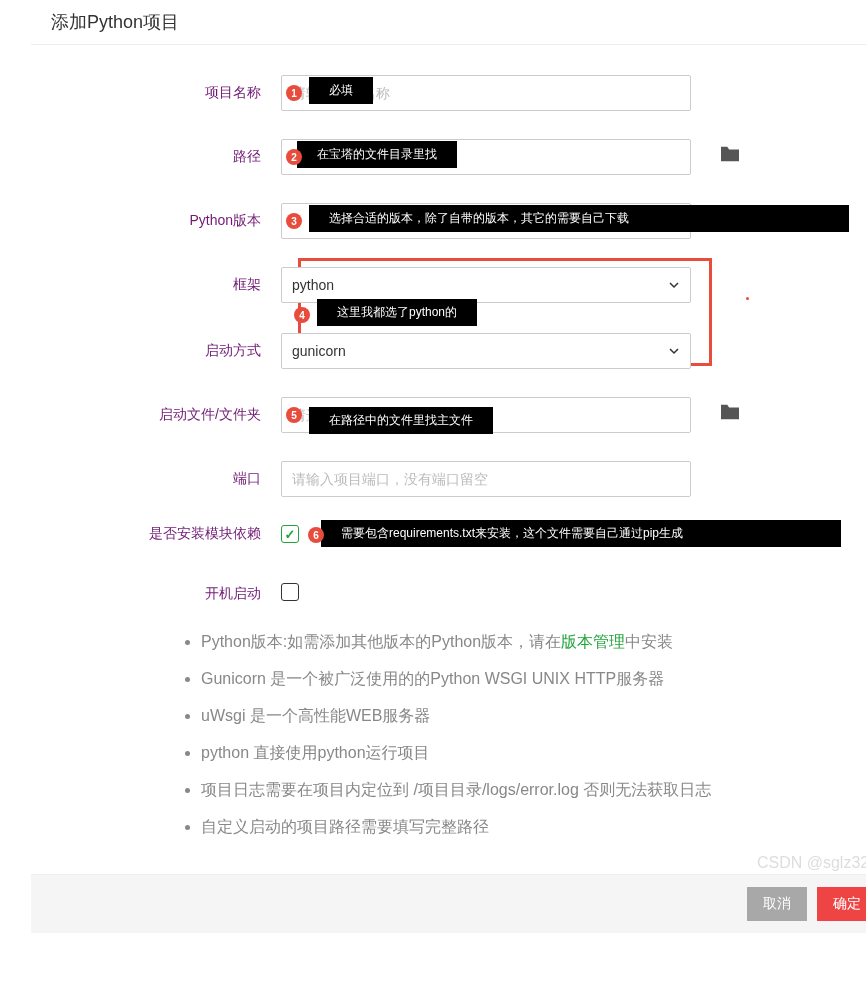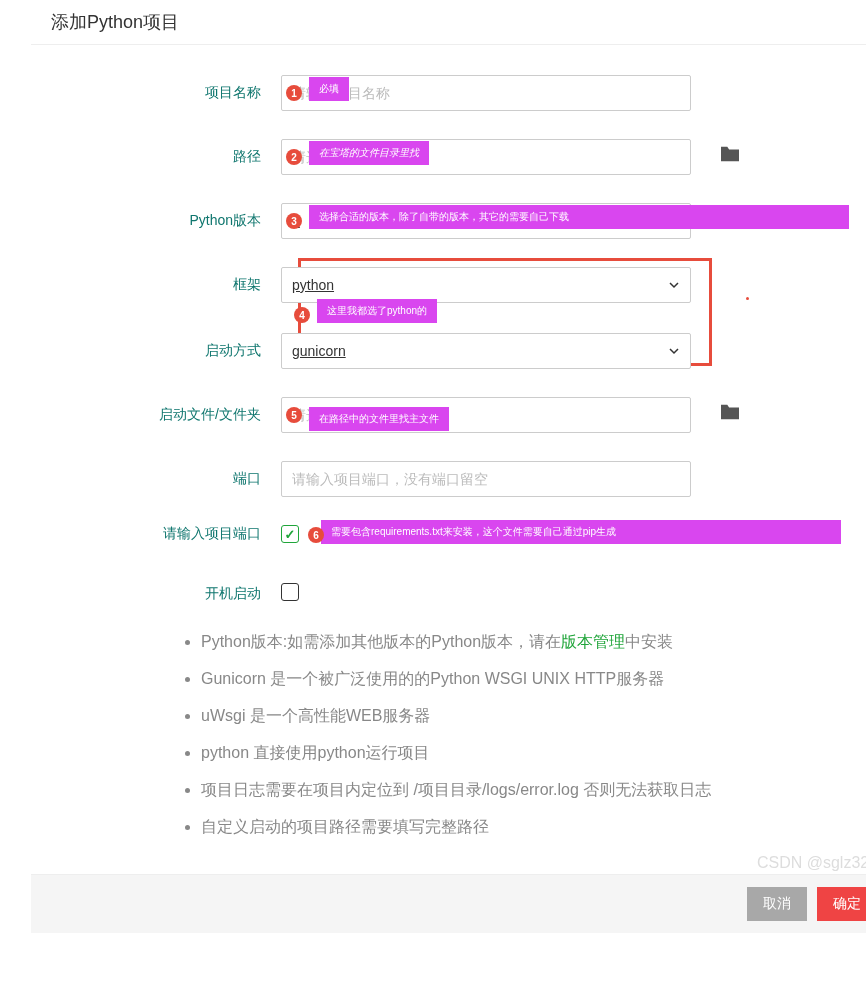--- a/index.html
+++ b/index.html
@@ -35,7 +35,7 @@
       width: 250px;
       text-align: right;
       padding-right: 20px;
-      color: #0f766e;
+      color: #701a75;
       font-size: 14px;
     }
     .form-field {

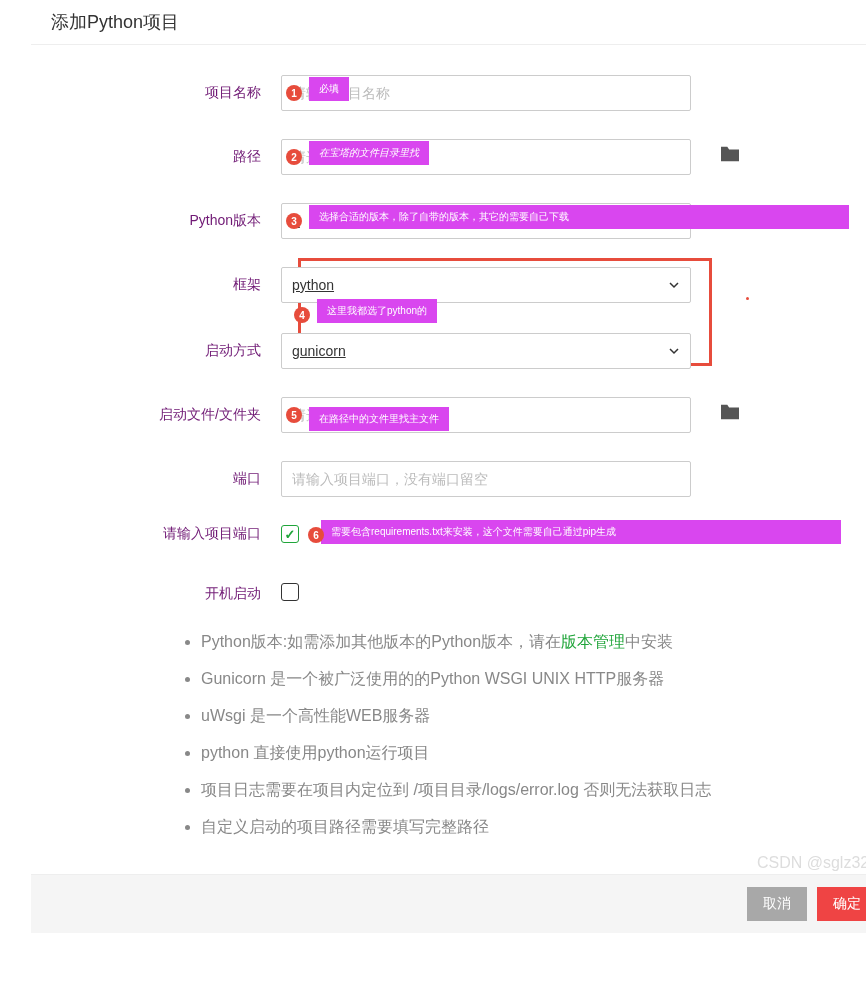--- a/index.html
+++ b/index.html
@@ -118,10 +118,10 @@
     }
     .tooltip-box {
       position: absolute;
-      background: #d946ef;
+      background: #000000;
       color: #fff;
-      padding: 5px 10px;
-      font-size: 10px;
+      padding: 5px 20px;
+      font-size: 12px;
       z-index: 9;
       max-width: 560px;
     }

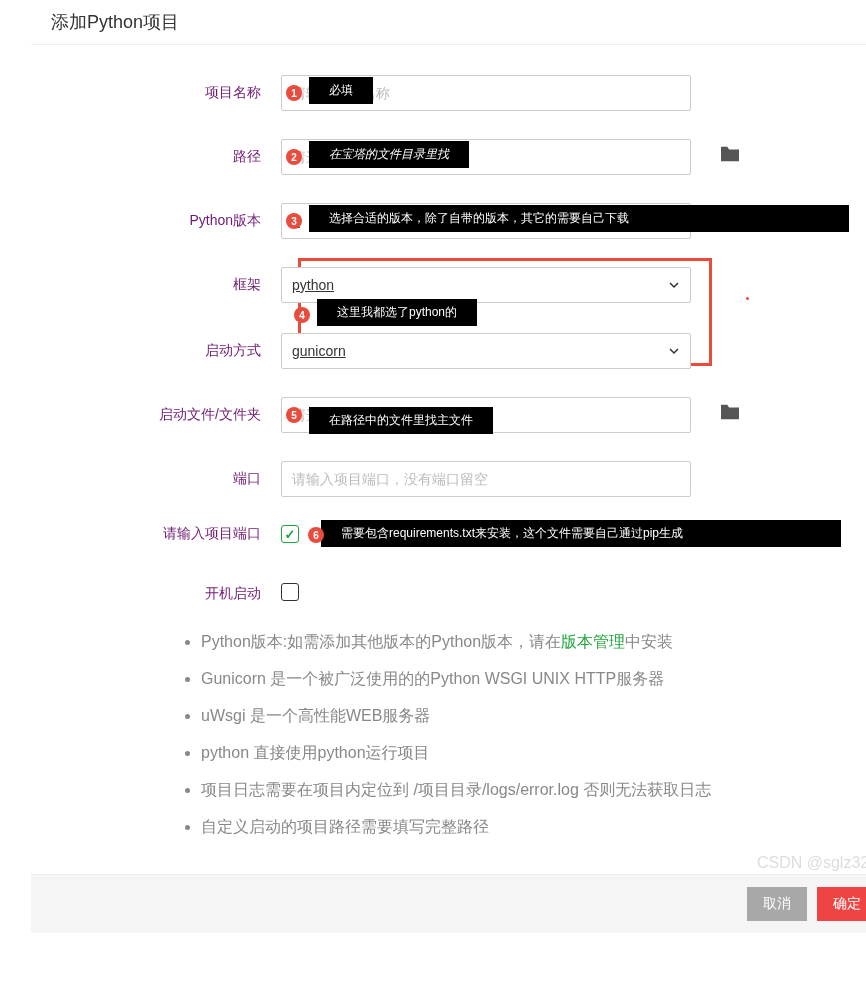--- a/index.html
+++ b/index.html
@@ -189,7 +189,7 @@
       <div class="form-field">
         <input class="input-text" placeholder="请选择项目路径" style="">
         <span class="num-badge" style="left:5px; top:10px;">2</span>
-        <div class="tooltip-box" style="left:28px; top:2px;font-style:italic;">在宝塔的文件目录里找</div>
+        <div class="tooltip-box" style="left:16px; top:2px;">在宝塔的文件目录里找</div>
         <div class="folder-btn">
           <svg class="folder-icon" viewBox="0 0 24 20">
               <path fill="#555" d="M2 2h7l2 3h11v13H2z"></path>

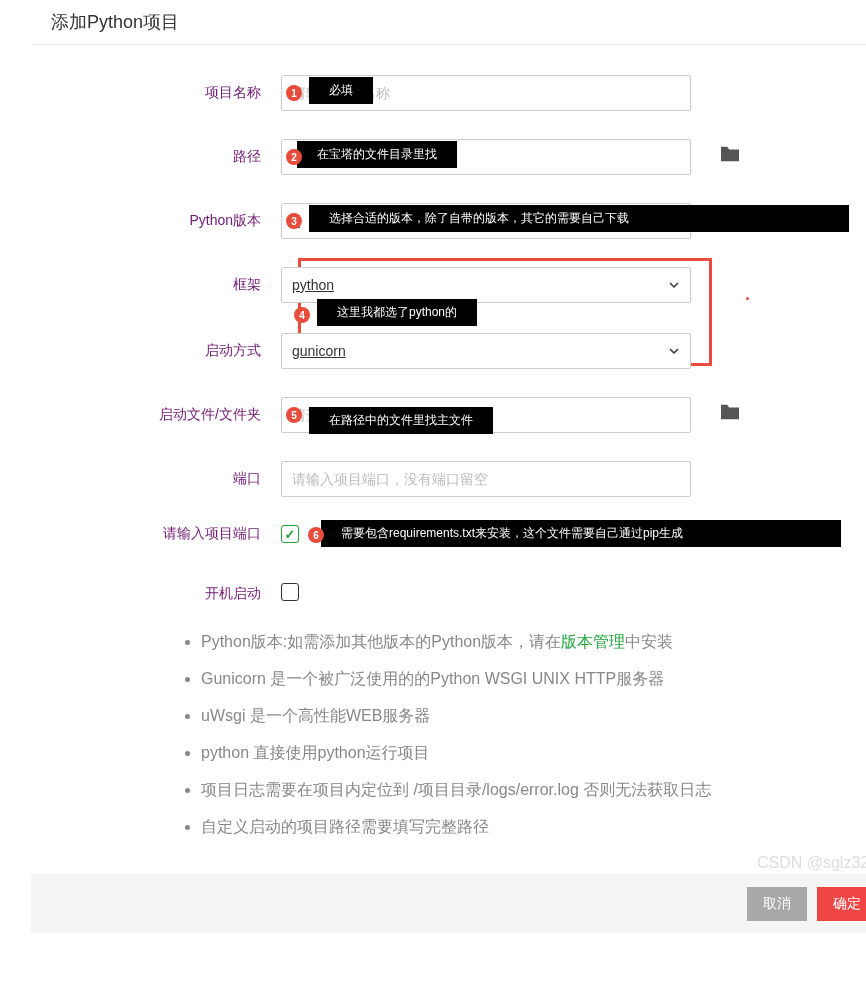--- a/index.html
+++ b/index.html
@@ -66,7 +66,7 @@
       background: #fff;
       cursor: pointer;
     }
-    .select-value { color: #333; text-decoration: underline; }
+    .select-value { color: #333; }
     .chevron-down {
       width: 12px; height: 12px;
     }

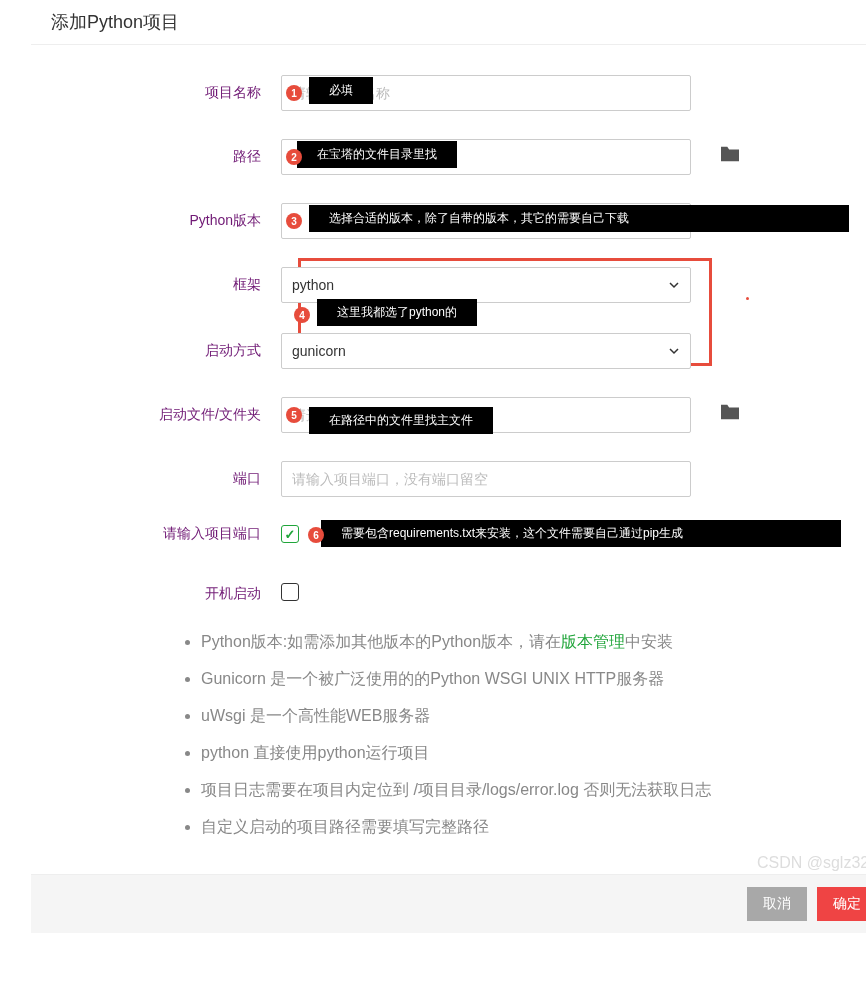--- a/index.html
+++ b/index.html
@@ -265,7 +265,7 @@
     </div>
 
     <div class="form-row tall">
-      <div class="form-label">请输入项目端口</div>
+      <div class="form-label">是否安装模块依赖</div>
       <div class="form-field" style="max-width:580px;">
         <span class="checkbox checked"></span>
         <span class="num-badge" style="left:27px; top:2px;">6</span>

